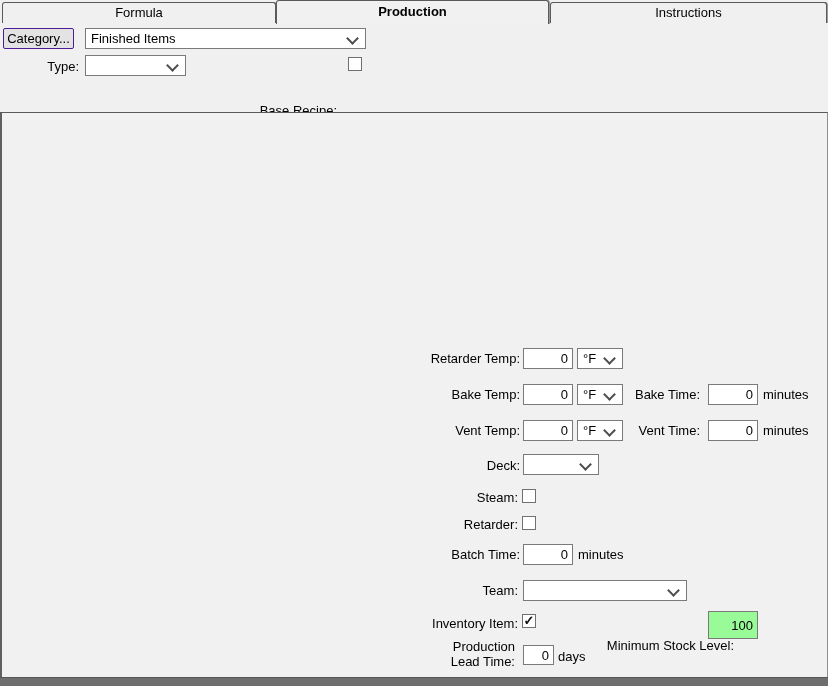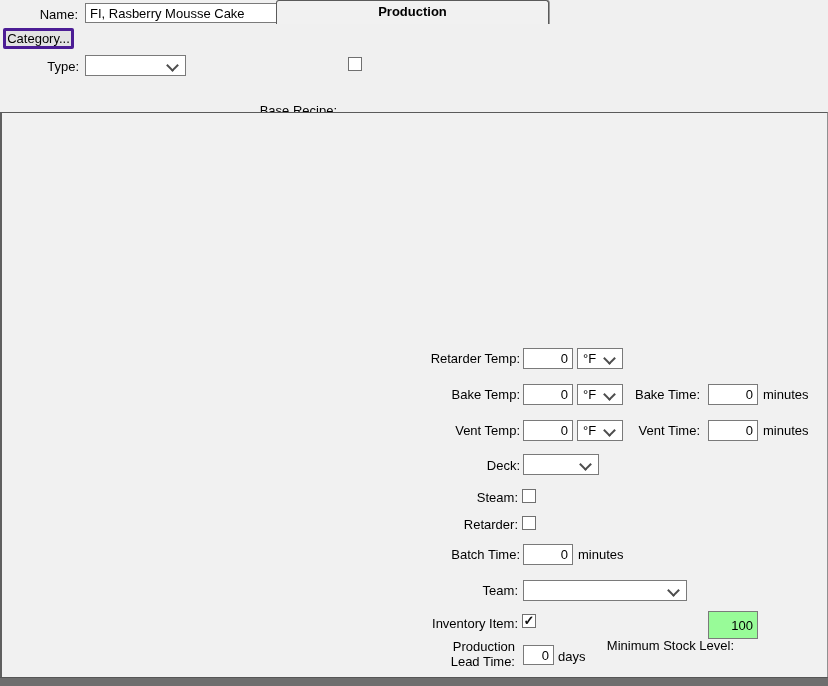--- a/index.html
+++ b/index.html
@@ -66,6 +66,7 @@
   </div>
 
   <div class="tabbar">
+    <div class="tab" style="left:2px; width:274px;">Formula</div>
     <div class="tab selected" style="left:276px; width:273px;">Production</div>
   </div>
 

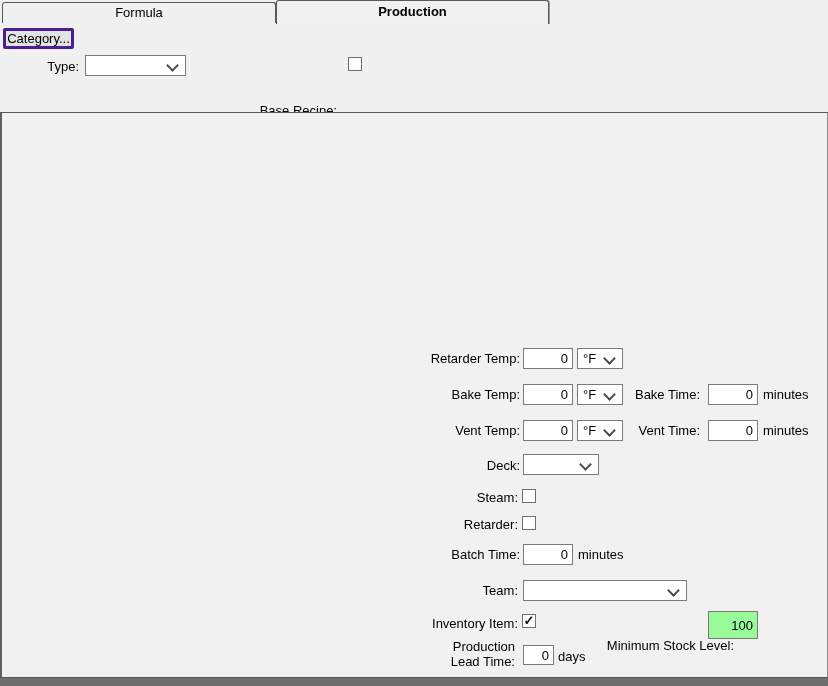--- a/index.html
+++ b/index.html
@@ -68,6 +68,7 @@
   <div class="tabbar">
     <div class="tab" style="left:2px; width:274px;">Formula</div>
     <div class="tab selected" style="left:276px; width:273px;">Production</div>
+    <div class="tab" style="left:550px; width:277px;">Instructions</div>
   </div>
 
   <div class="panel"></div>

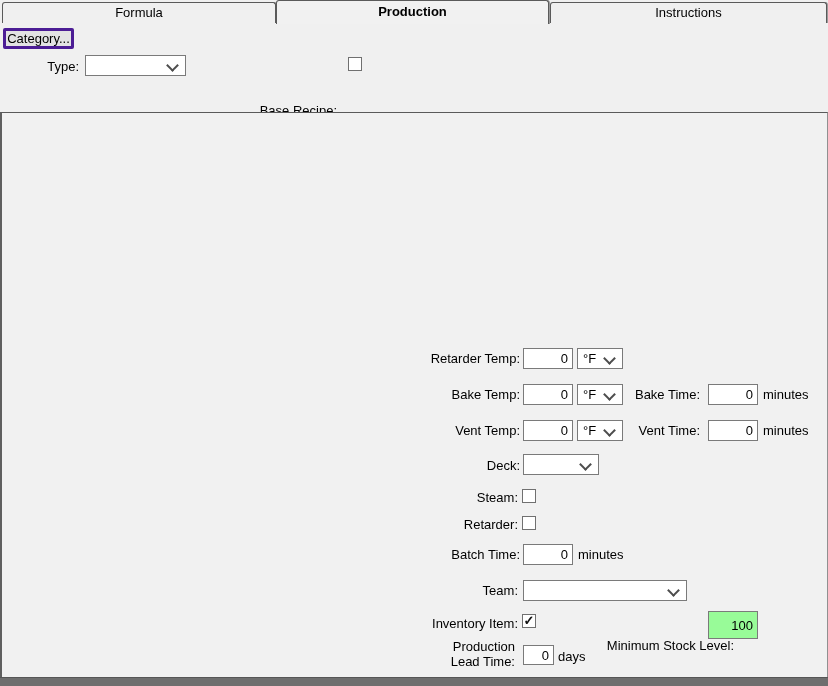--- a/index.html
+++ b/index.html
@@ -25,7 +25,7 @@
         border:1px solid #707070; background:#fff; font-size:13px; font-weight:bold;
         line-height:12px; text-align:center; color:#111; cursor:default; }
 
-  .btn { position:absolute; box-sizing:border-box; border:3px solid #4c1d95; background:#e3e3e3;
+  .btn { position:absolute; box-sizing:border-box; border:1px solid #4c1d95; background:#e3e3e3;
          font-family:"Liberation Sans", sans-serif; font-size:13px; color:#000; text-align:center;
          border-radius:2px; cursor:default; }
 

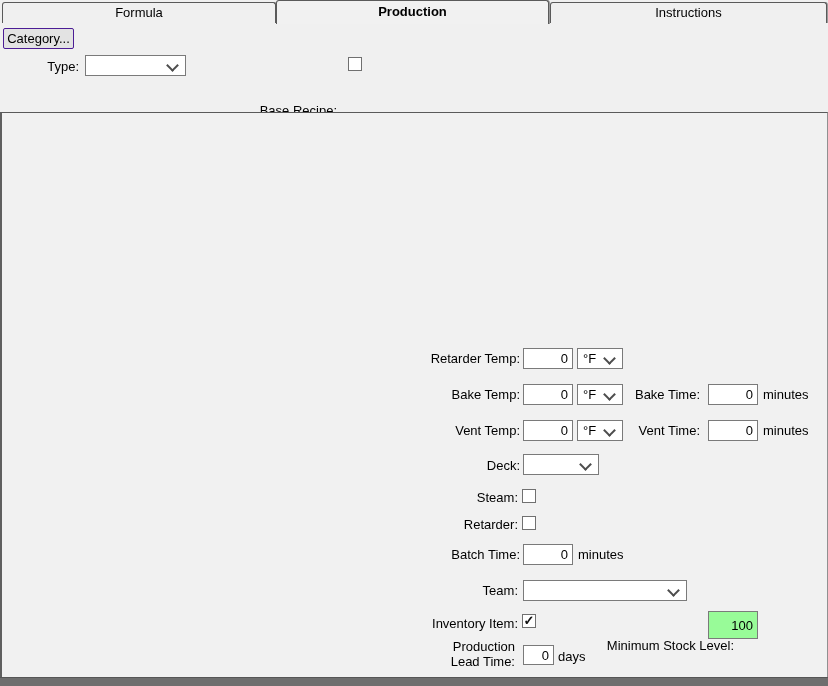--- a/index.html
+++ b/index.html
@@ -53,6 +53,10 @@
   <input class="tbox left-align" style="left: 85px; top: 3px; width: 281px; height: 20px;" value="FI, Rasberry Mousse Cake">
 
   <button class="btn" style="left:3px; top:28px; width:71px; height:21px;">Category...</button>
+  <div class="combo" style="left:85px; top:28px; width:281px; height:21px;">
+    <span class="val">Finished Items</span>
+    <span class="chev"></span>
+  </div>
 
   <div class="lbl" style="left:30px; top:59px; width:49px;">Type:</div>
   <div class="combo" style="left:85px; top:55px; width:101px; height:21px;">

